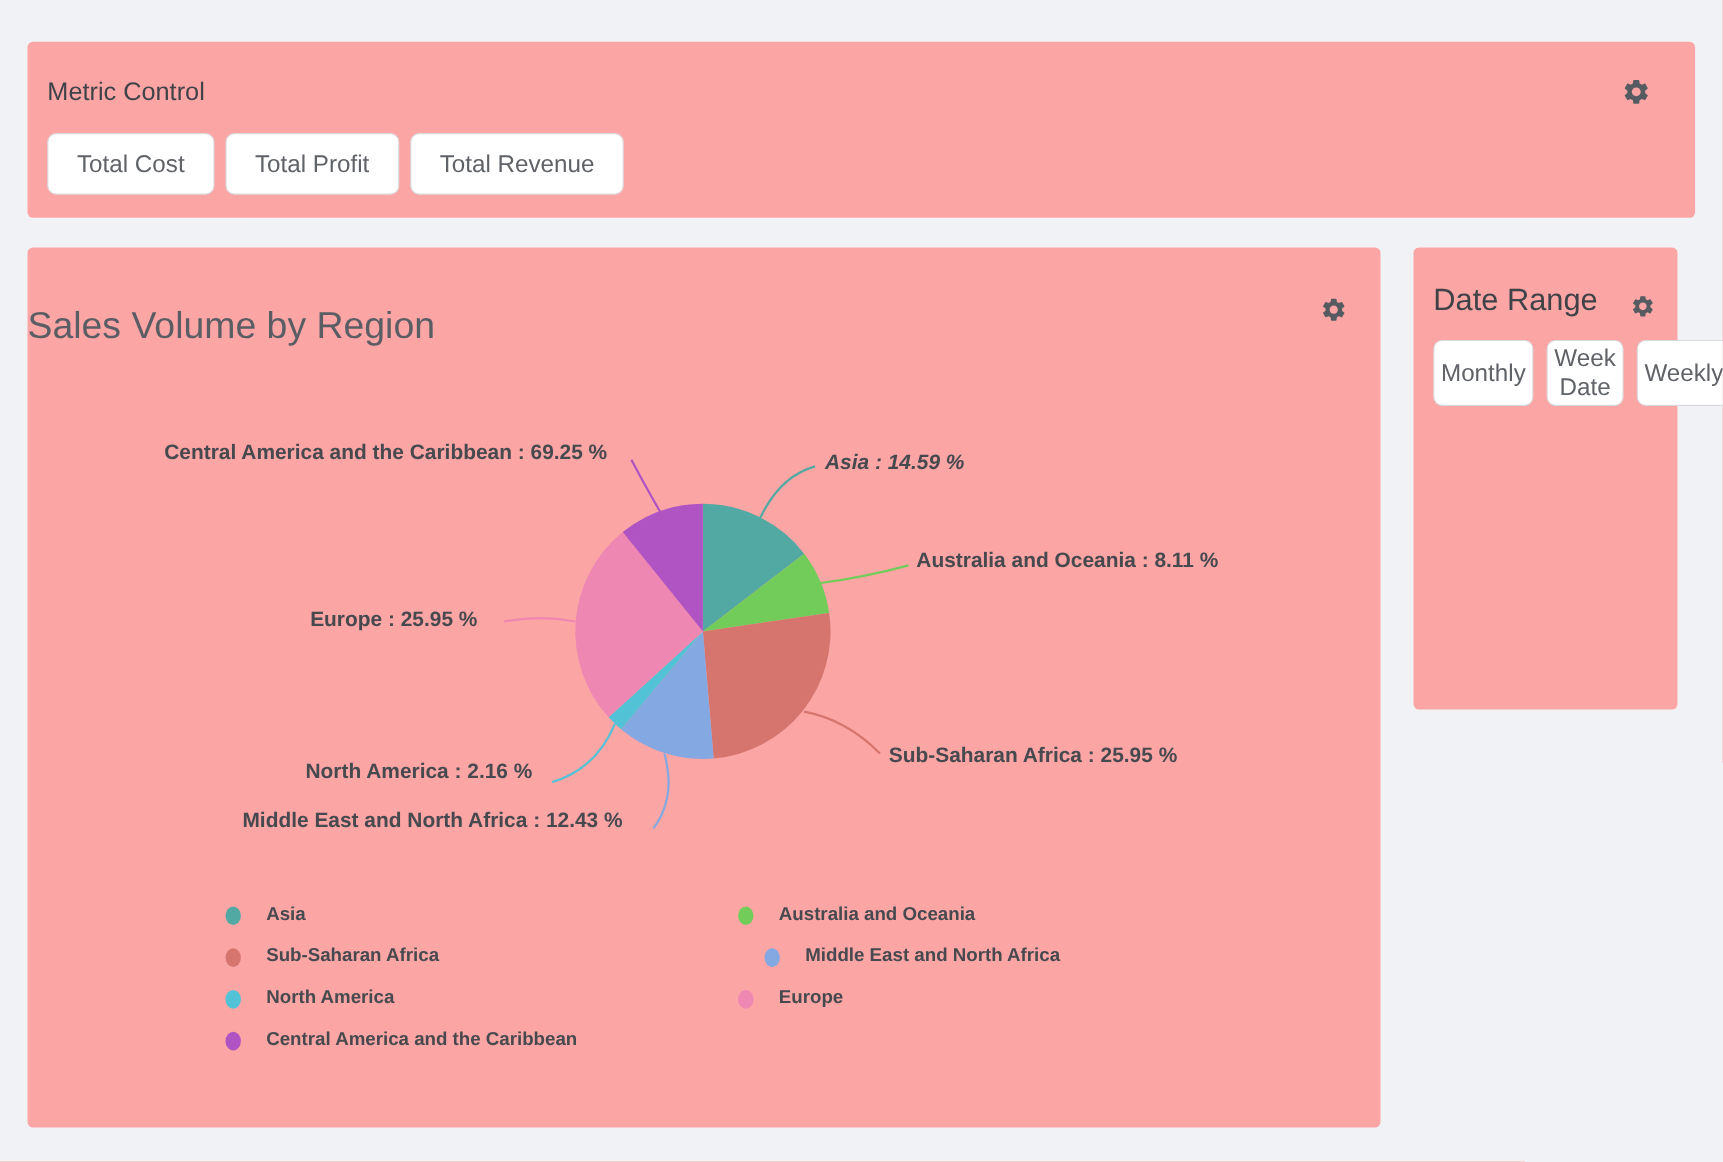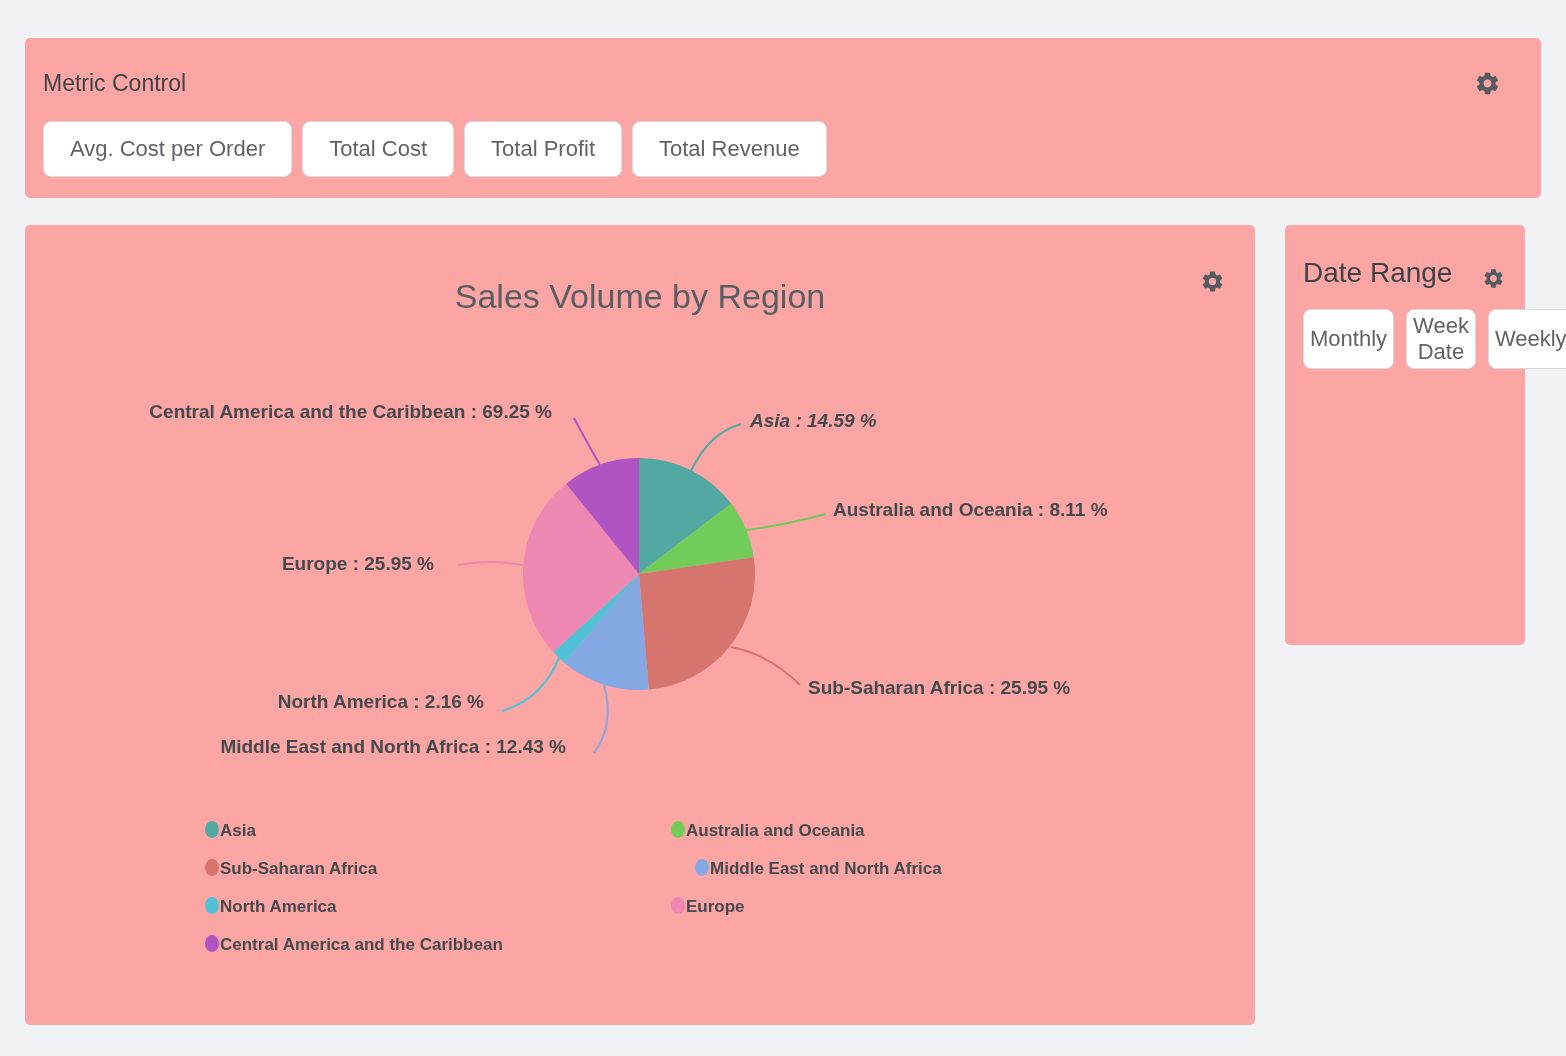--- a/index.html
+++ b/index.html
@@ -74,7 +74,6 @@
           <path d="M19.14 12.94c.04-.3.06-.61.06-.94 0-.32-.02-.64-.07-.94l2.03-1.58c.18-.14.23-.41.12-.61l-1.92-3.32c-.12-.22-.37-.29-.59-.22l-2.39.96c-.5-.38-1.03-.7-1.62-.94l-.36-2.54c-.04-.24-.24-.41-.48-.41h-3.84c-.24 0-.43.17-.47.41l-.36 2.54c-.59.24-1.13.57-1.62.94l-2.39-.96c-.22-.08-.47 0-.59.22L2.74 8.87c-.12.21-.08.47.12.61l2.03 1.58c-.05.3-.09.63-.09.94 0 .31.02.64.07.94l-2.03 1.58c-.18.14-.23.41-.12.61l1.92 3.32c.12.22.37.29.59.22l2.39-.96c.5.38 1.03.7 1.62.94l.36 2.54c.05.24.24.41.48.41h3.84c.24 0 .44-.17.47-.41l.36-2.54c.59-.24 1.13-.56 1.62-.94l2.39.96c.22.08.47 0 .59-.22l1.92-3.32c.12-.22.07-.47-.12-.61l-2.03-1.58zM12 15.6c-1.98 0-3.6-1.62-3.6-3.6s1.62-3.6 3.6-3.6 3.6 1.62 3.6 3.6-1.62 3.6-3.6 3.6z"></path>
         </svg></span>
     <div class="btn-row" id="metric-buttons">
-        <button class="pill-btn">Avg. Cost per Order</button>
         <button class="pill-btn">Total Cost</button>
         <button class="pill-btn">Total Profit</button>
         <button class="pill-btn">Total Revenue</button>

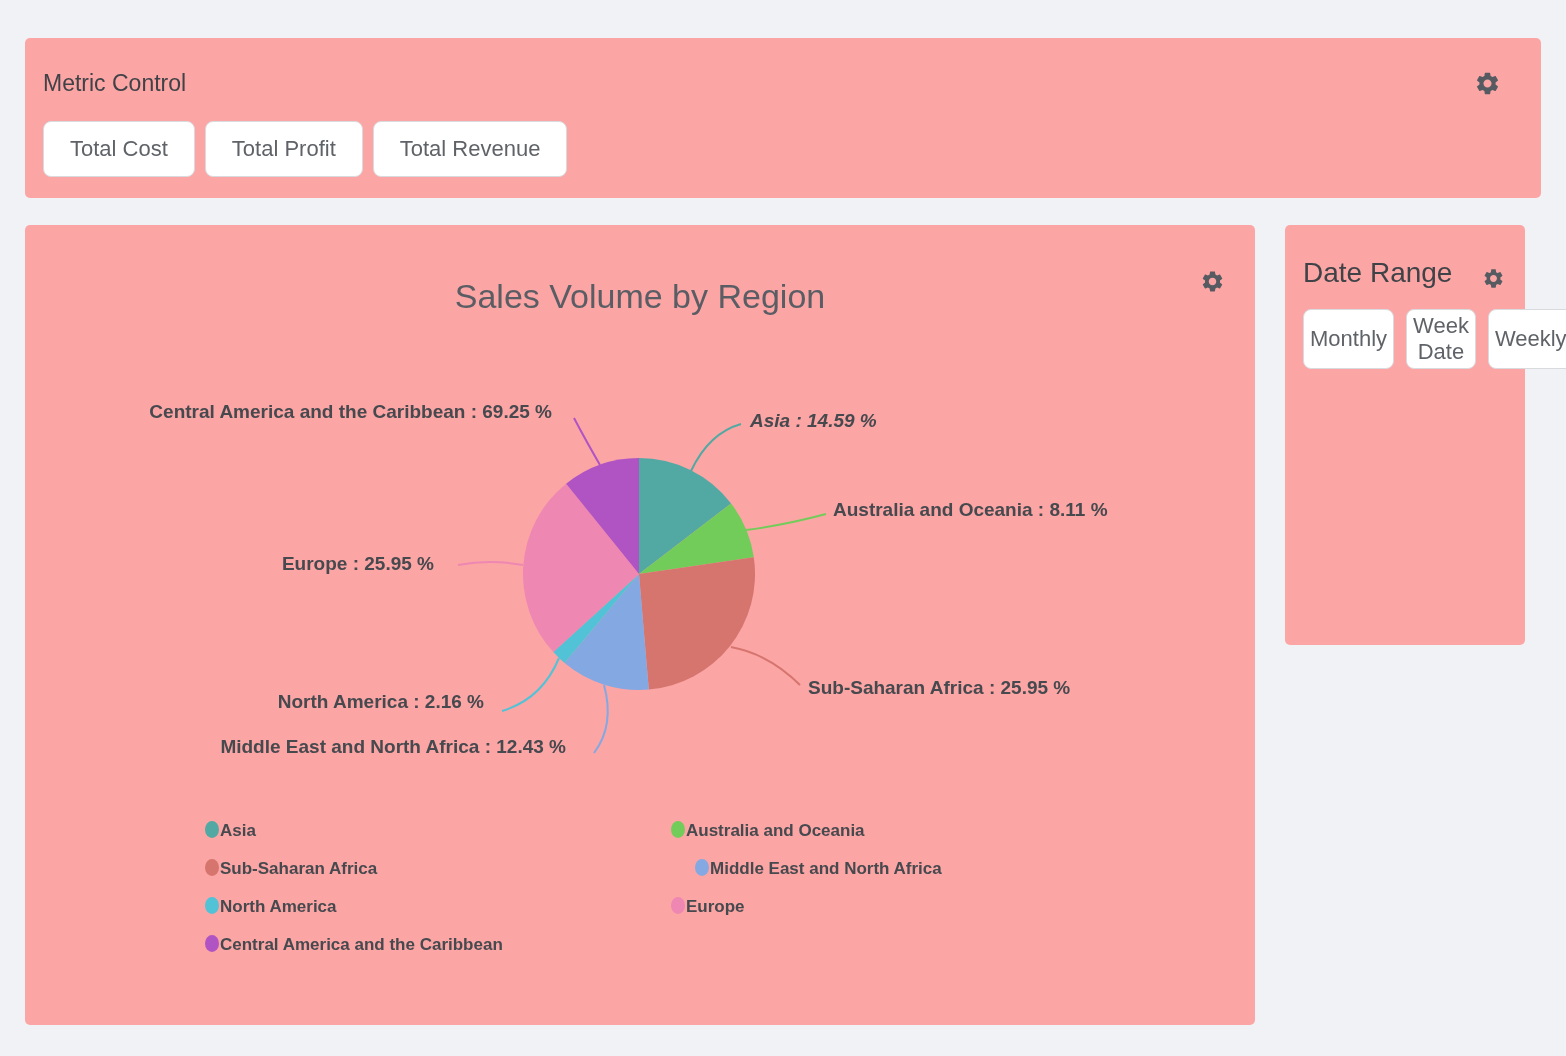--- a/index.html
+++ b/index.html
@@ -31,7 +31,7 @@
   
   .chart-panel{left:25px;top:225px;width:1230px;height:800px;}
   .chart-title{
-    position:absolute;top:52px;left:0;width:100%;margin:0;text-align:center;
+    position:absolute;top:52px;left:0;width:100%;margin:0;text-align:left;
     font-size:34px;font-weight:400;color:#5a5e64;
   }
   .chart-gear{position:absolute;right:30px;top:44px;cursor:pointer;line-height:0;}

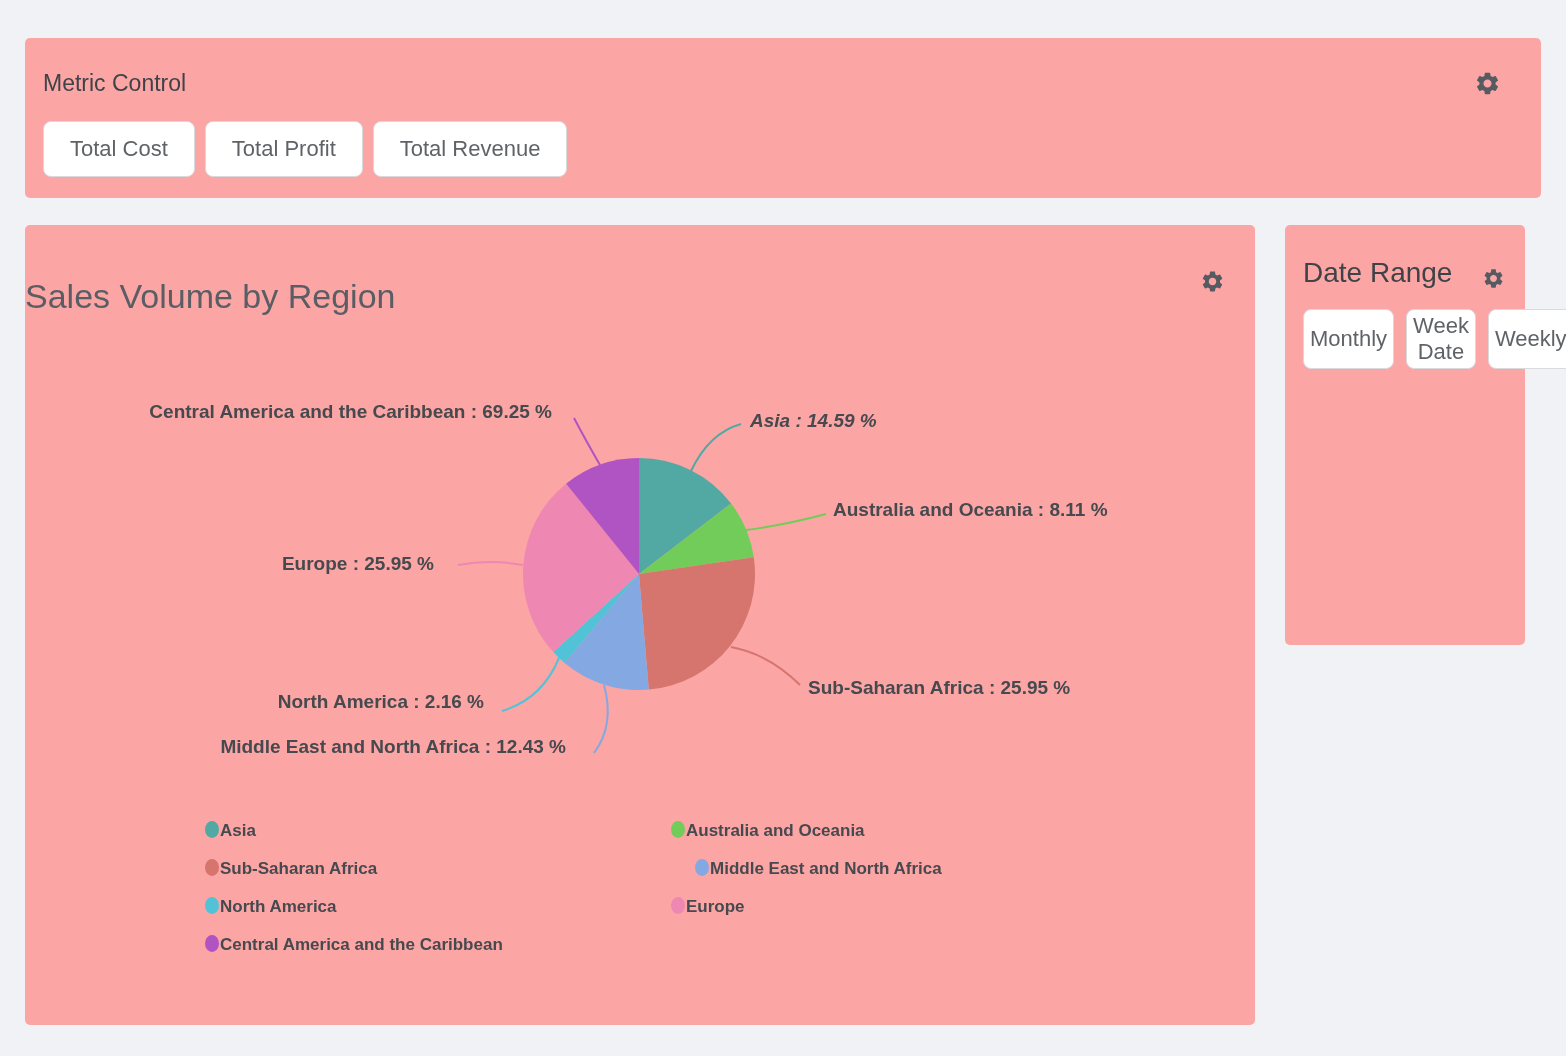--- a/index.html
+++ b/index.html
@@ -43,7 +43,7 @@
   }
   .legend-item{
     position:absolute;transform:translateY(-50%);
-    display:flex;align-items:flex-start;gap:1px;cursor:pointer;
+    display:flex;align-items:flex-end;gap:23px;cursor:pointer;
   }
   .legend-swatch{width:14px;height:17px;border-radius:50%;flex:none;}
   .legend-label{font-size:17px;font-weight:bold;color:#46494e;white-space:nowrap;}

